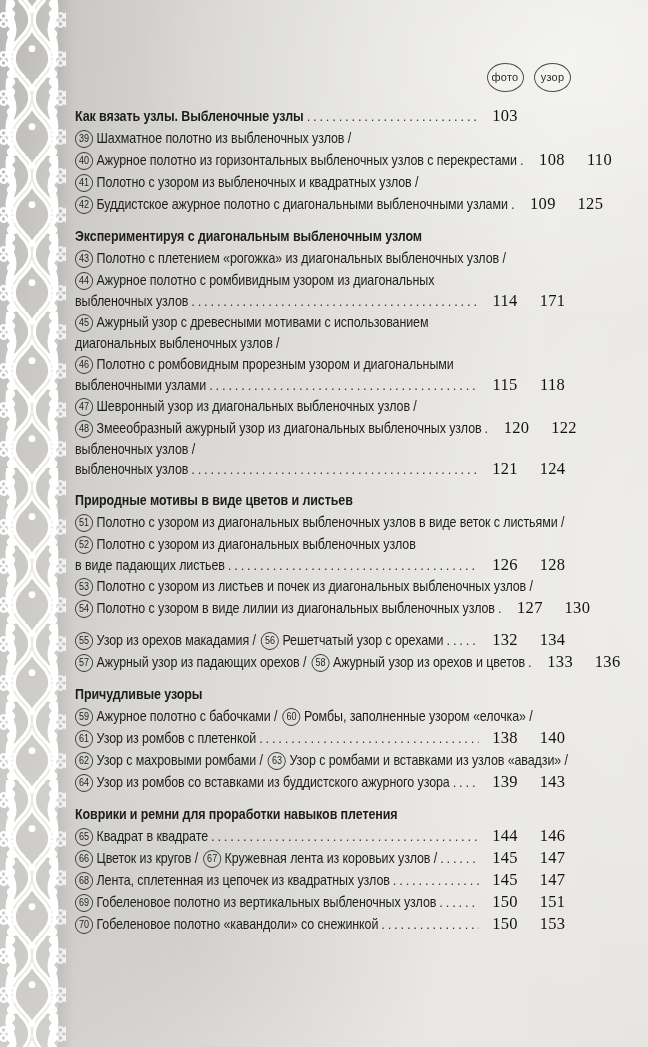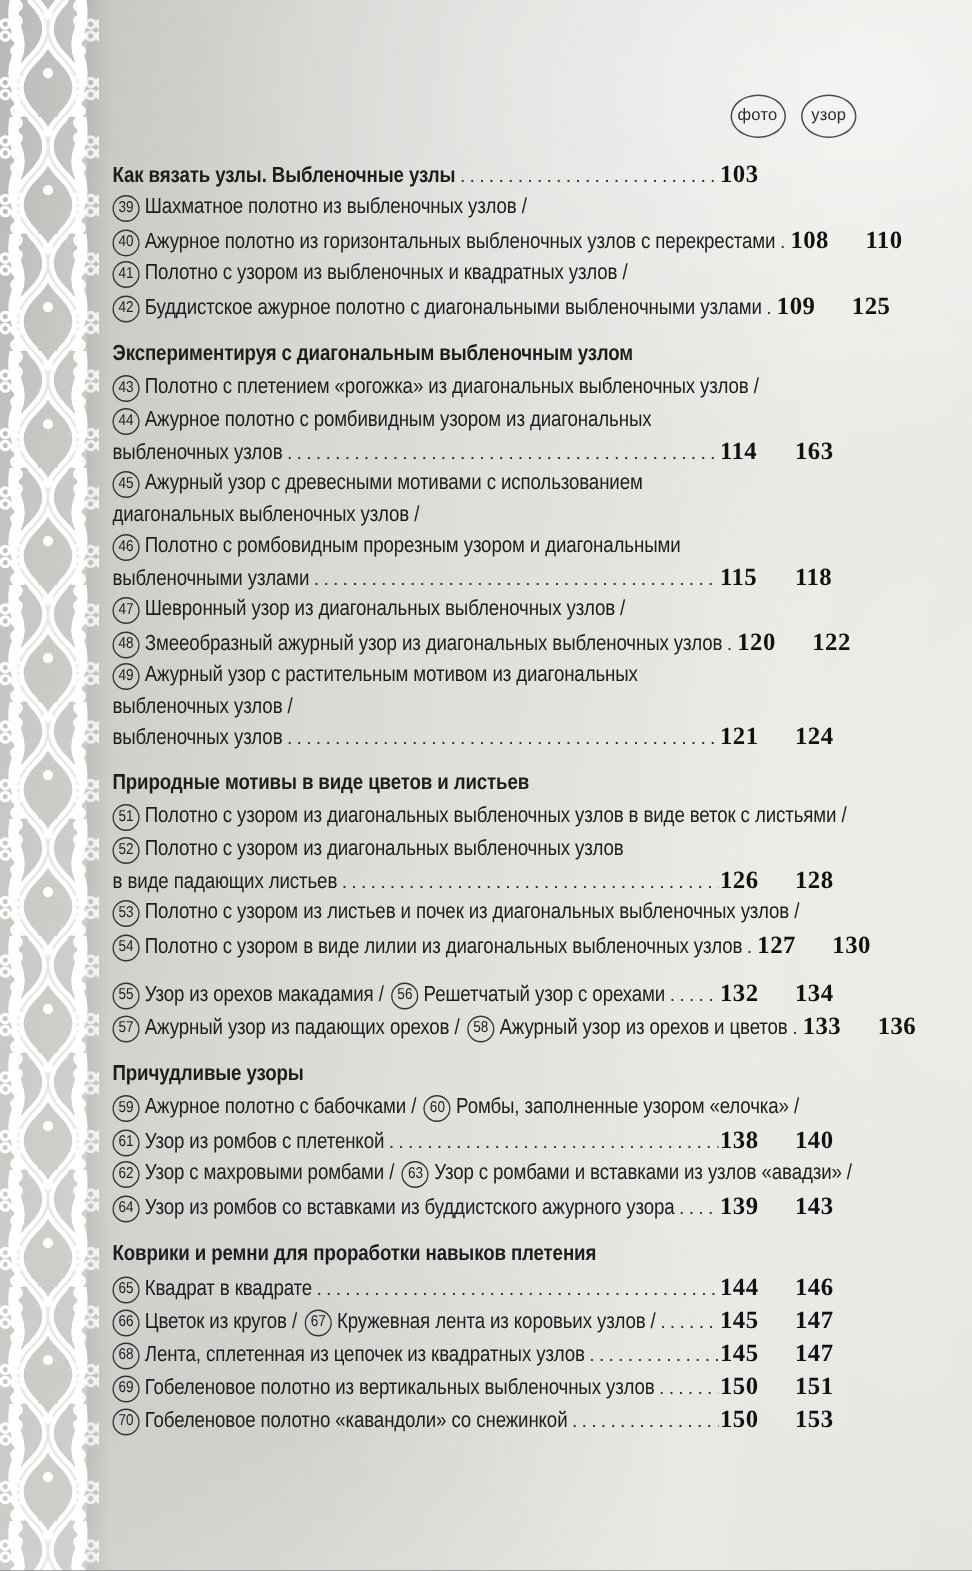--- a/index.html
+++ b/index.html
@@ -52,8 +52,8 @@
     font-size:13px;letter-spacing:2.8px;color:#2e2e2e;margin:0 1px 0 3px;
   }
   .num{
-    font-family:"Liberation Serif",serif;font-weight:bold;font-size:16.5px;
-    text-align:left;letter-spacing:0.3px;color:#121212;
+    font-family:"Liberation Serif",serif;font-weight:normal;font-size:16.5px;
+    text-align:center;letter-spacing:0.3px;color:#121212;
   }
   .col-photo{width:50px;flex:0 0 50px;}
   .col-pattern{width:45px;flex:0 0 45px;}

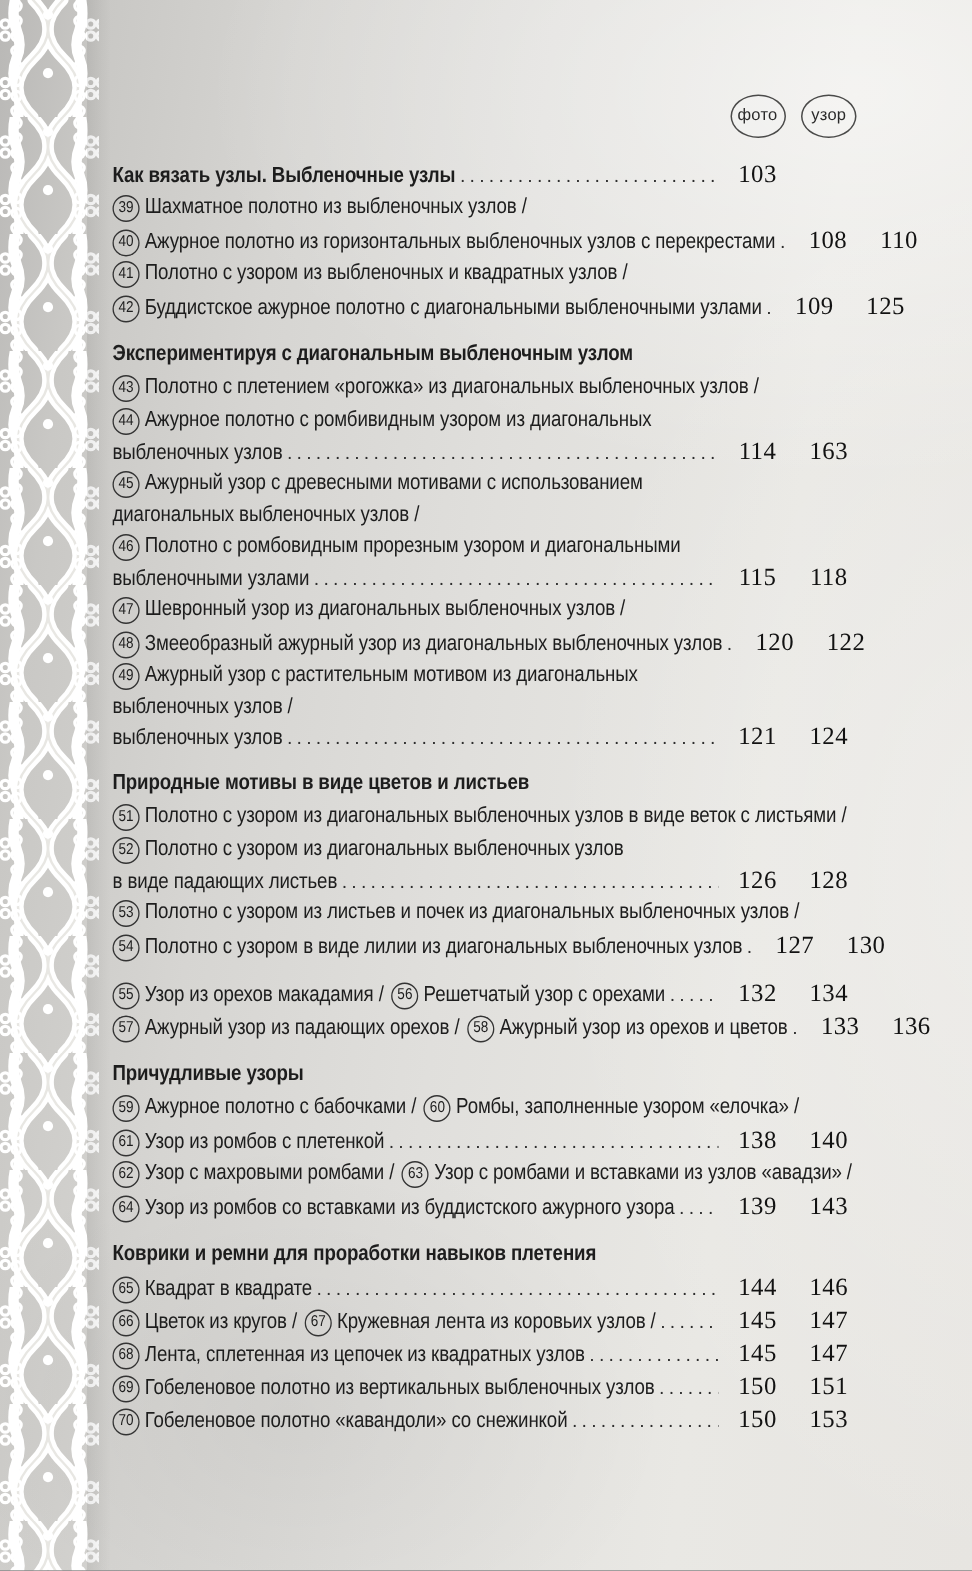--- a/index.html
+++ b/index.html
@@ -165,7 +165,7 @@
             <span class="shrink" style="margin-right: -18.48px;"><span class="seg-text">выбленочных узлов</span></span>
             <span class="dots">................................................................................................................................................................</span>
             <span class="num col-photo">114</span>
-            <span class="num col-pattern">163</span>
+            <span class="num col-pattern">171</span>
           </div>
           <div class="row entry">
             <span class="shrink" style="margin-right: -57.54px;"><span class="cn">45</span><span class="seg-text">Ажурный узор с древесными мотивами с использованием</span></span>

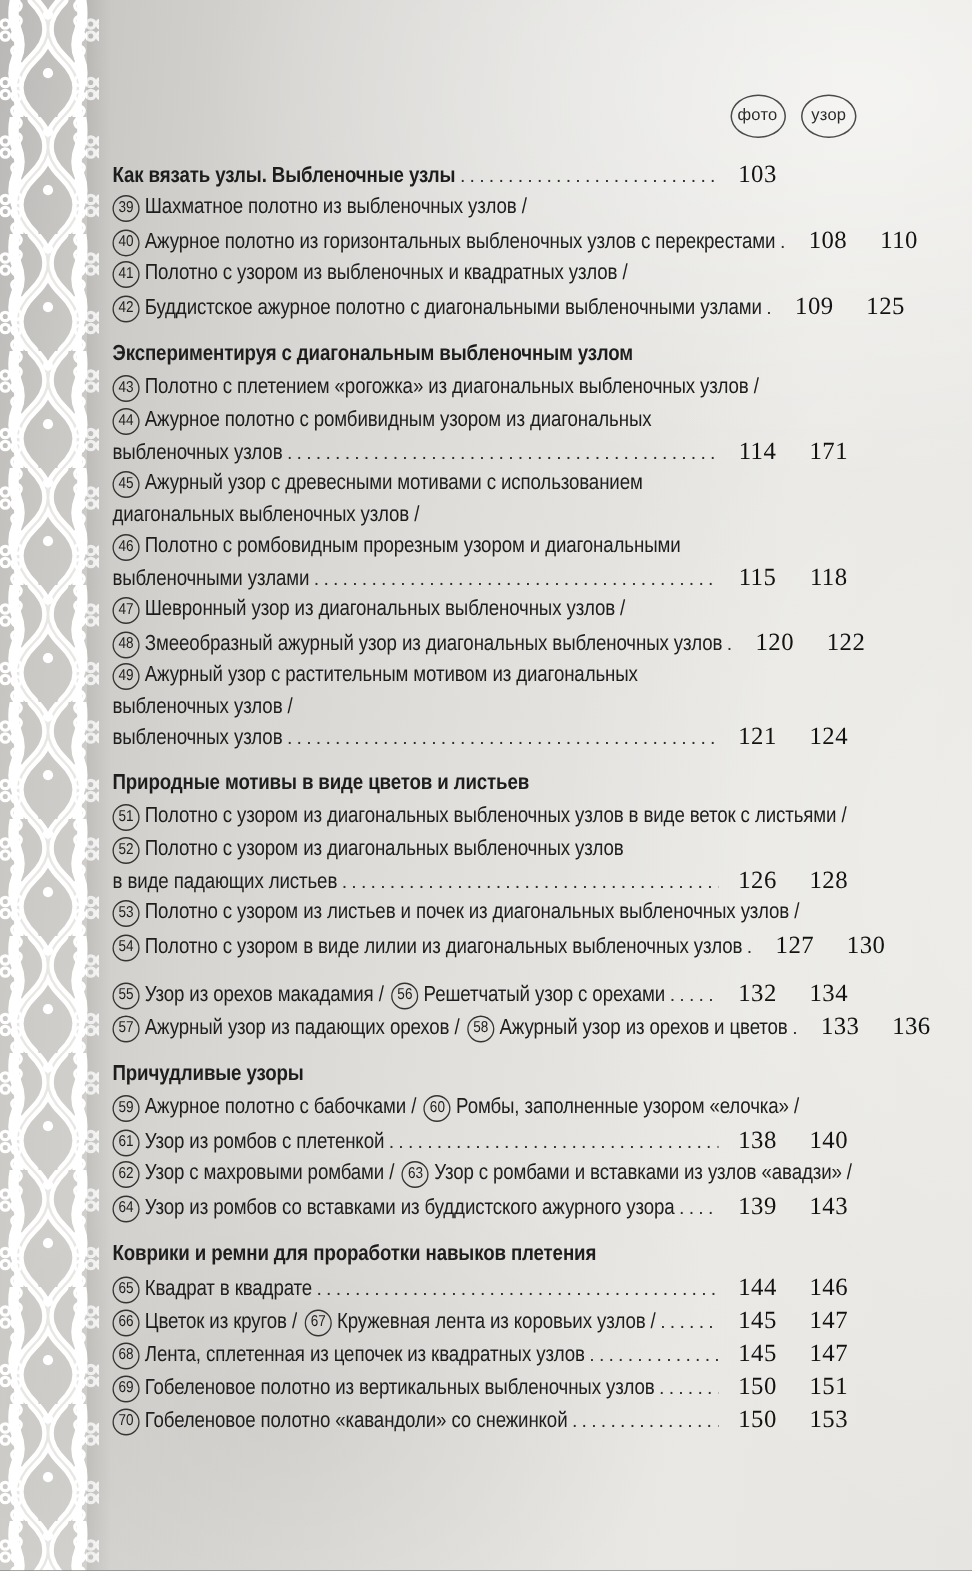--- a/index.html
+++ b/index.html
@@ -191,9 +191,6 @@
             <span class="num col-photo">120</span>
             <span class="num col-pattern">122</span>
           </div>
-          <div class="row entry">
-            <span class="shrink" style="margin-right: -56.98px;"><span class="cn">49</span><span class="seg-text">Ажурный узор с растительным мотивом из диагональных</span></span>
-          </div>
           <div class="row cont">
             <span class="shrink" style="margin-right: -19.6px;"><span class="seg-text">выбленочных узлов /</span></span>
           </div>

